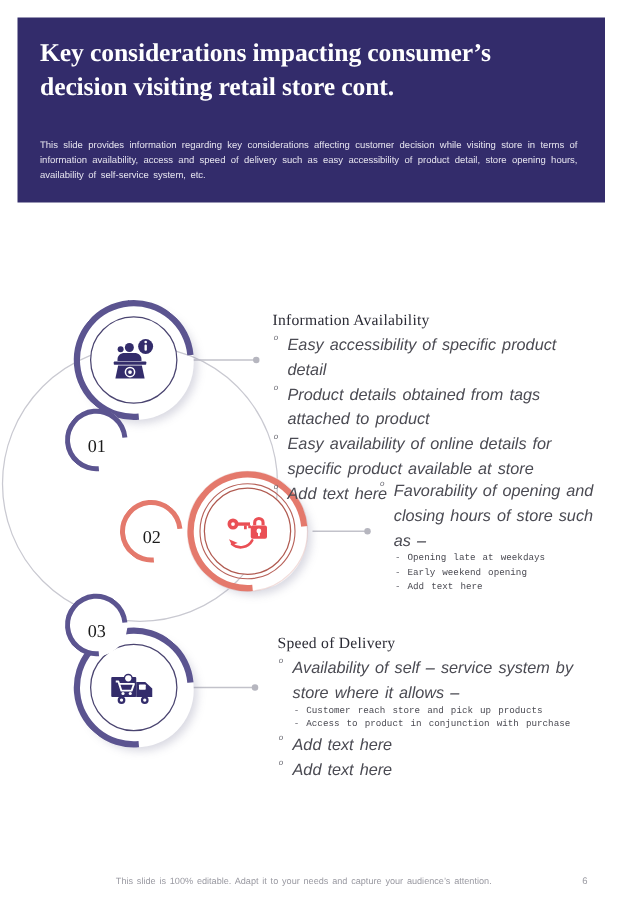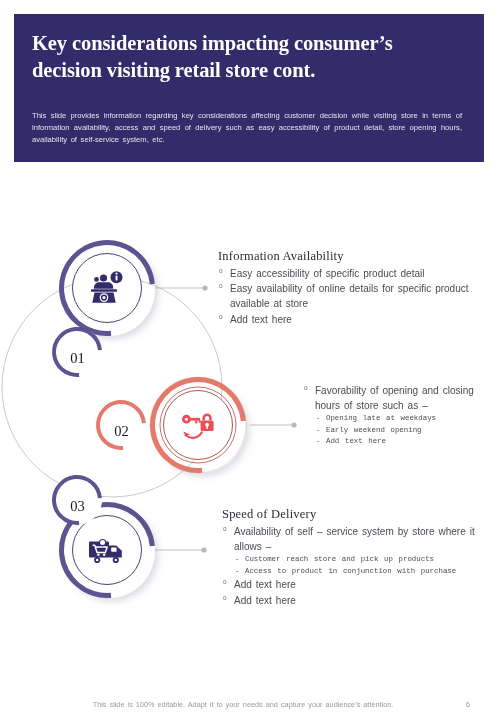--- a/index.html
+++ b/index.html
@@ -112,11 +112,12 @@
   ul.lvl1 { list-style: none; }
   ul.lvl1 > li {
     position: relative;
-    font-size: 10px;
+    font-size: 13px;
     line-height: 1.52;
     color: #4b4b53;
     padding-left: 12px;
     word-spacing: 1.2px;
+    font-style: italic;
   }
   ul.lvl1 > li::before {
     content: "o";

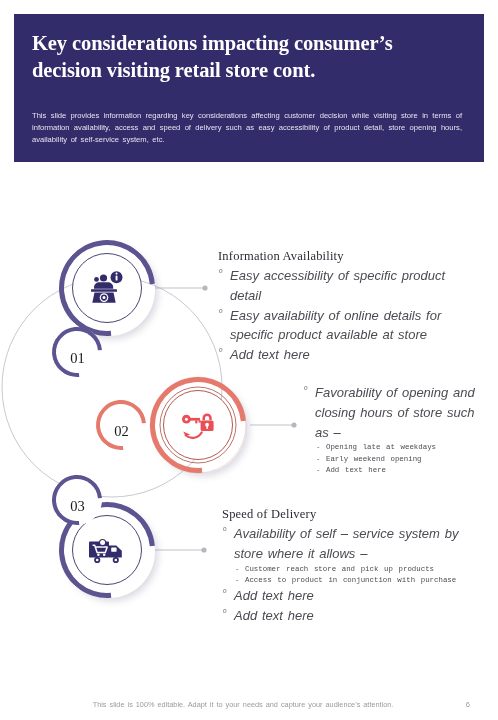--- a/index.html
+++ b/index.html
@@ -266,6 +266,7 @@
       <h3>Information Availability</h3>
       <ul class="lvl1">
         <li>Easy accessibility of specific product detail</li>
+        <li>Product details obtained from tags attached to product</li>
         <li>Easy availability of online details for specific product available at store</li>
         <li>Add text here</li>
       </ul>

